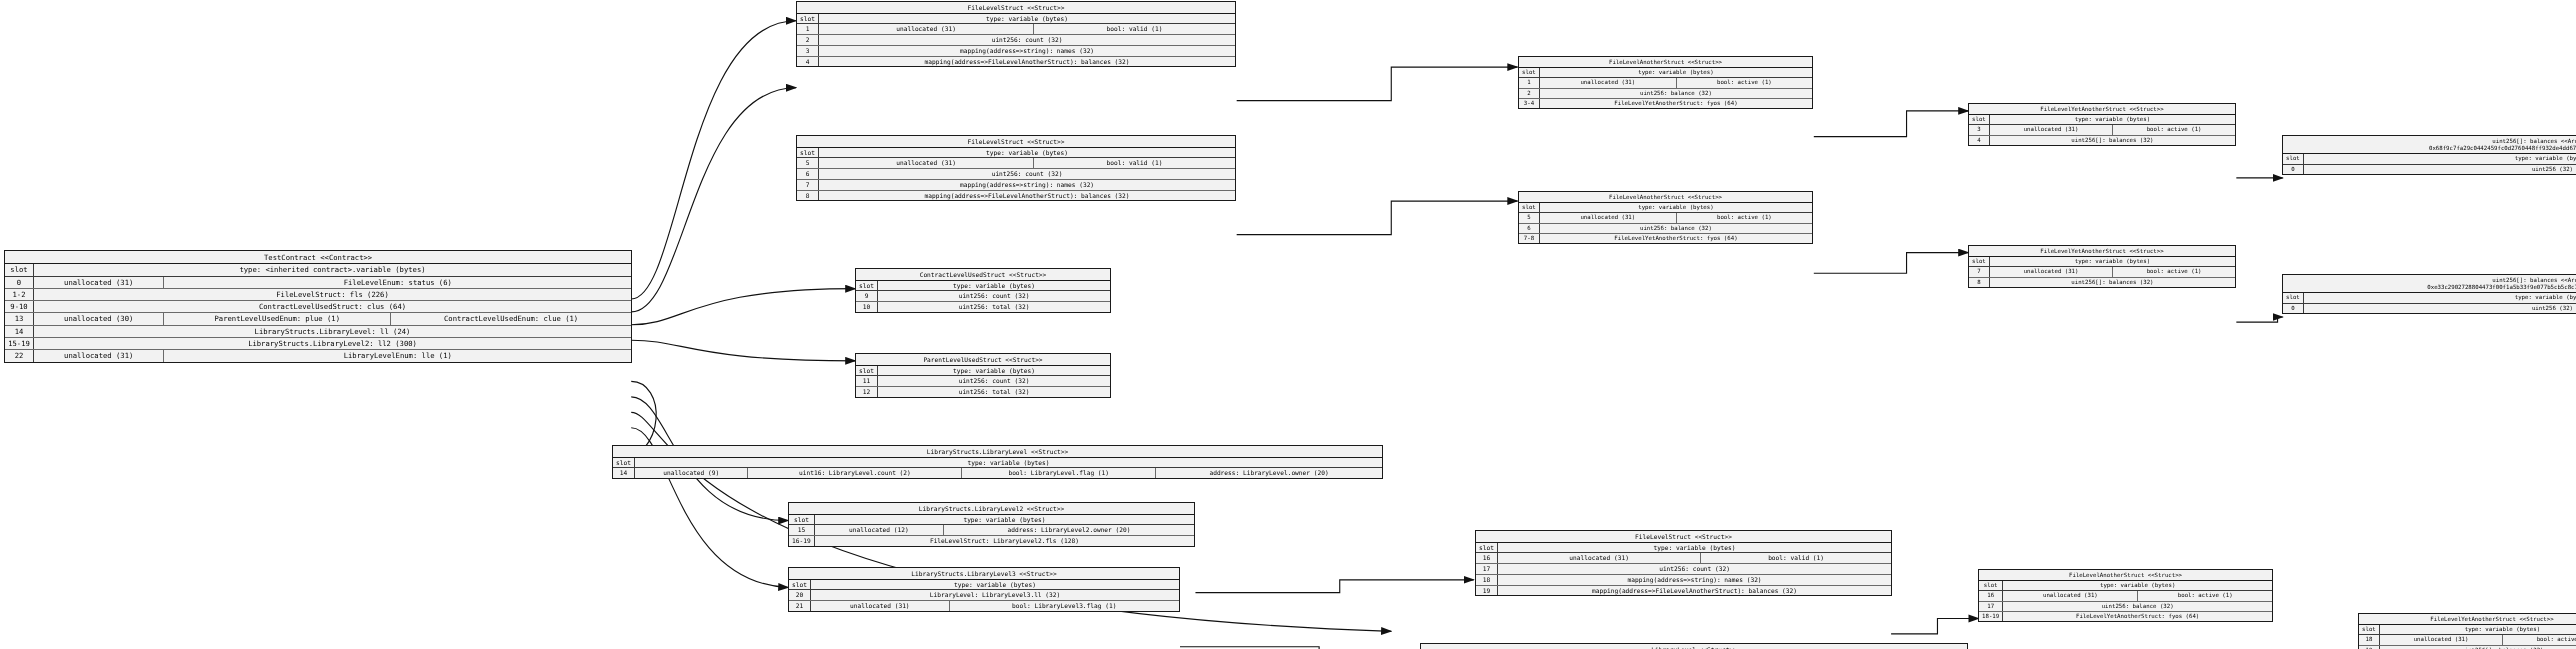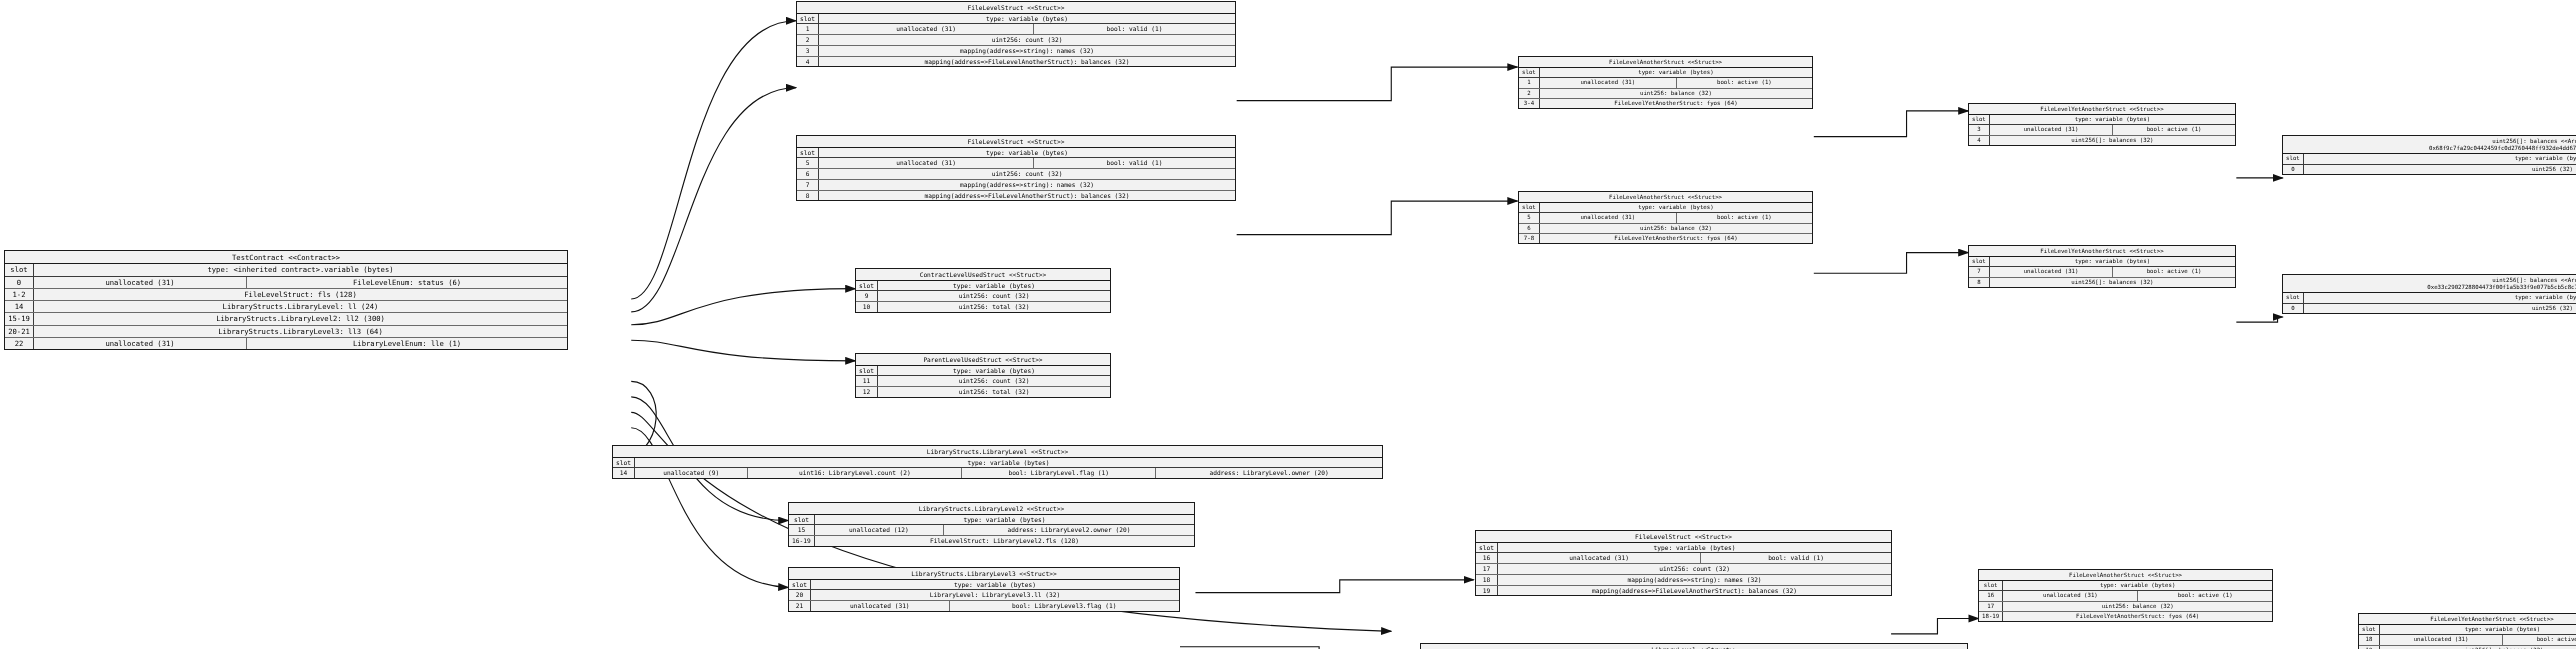--- a/index.html
+++ b/index.html
@@ -101,7 +101,7 @@
     </g>
   </svg>
 
-  <div class="node fs14" style="left:4.1px;top:250px;width:564px;">
+  <div class="node fs14" style="left:4.1px;top:250px;width:628px;">
     <div class="title">TestContract &lt;&lt;Contract&gt;&gt;</div>
     <table>
       <tbody>

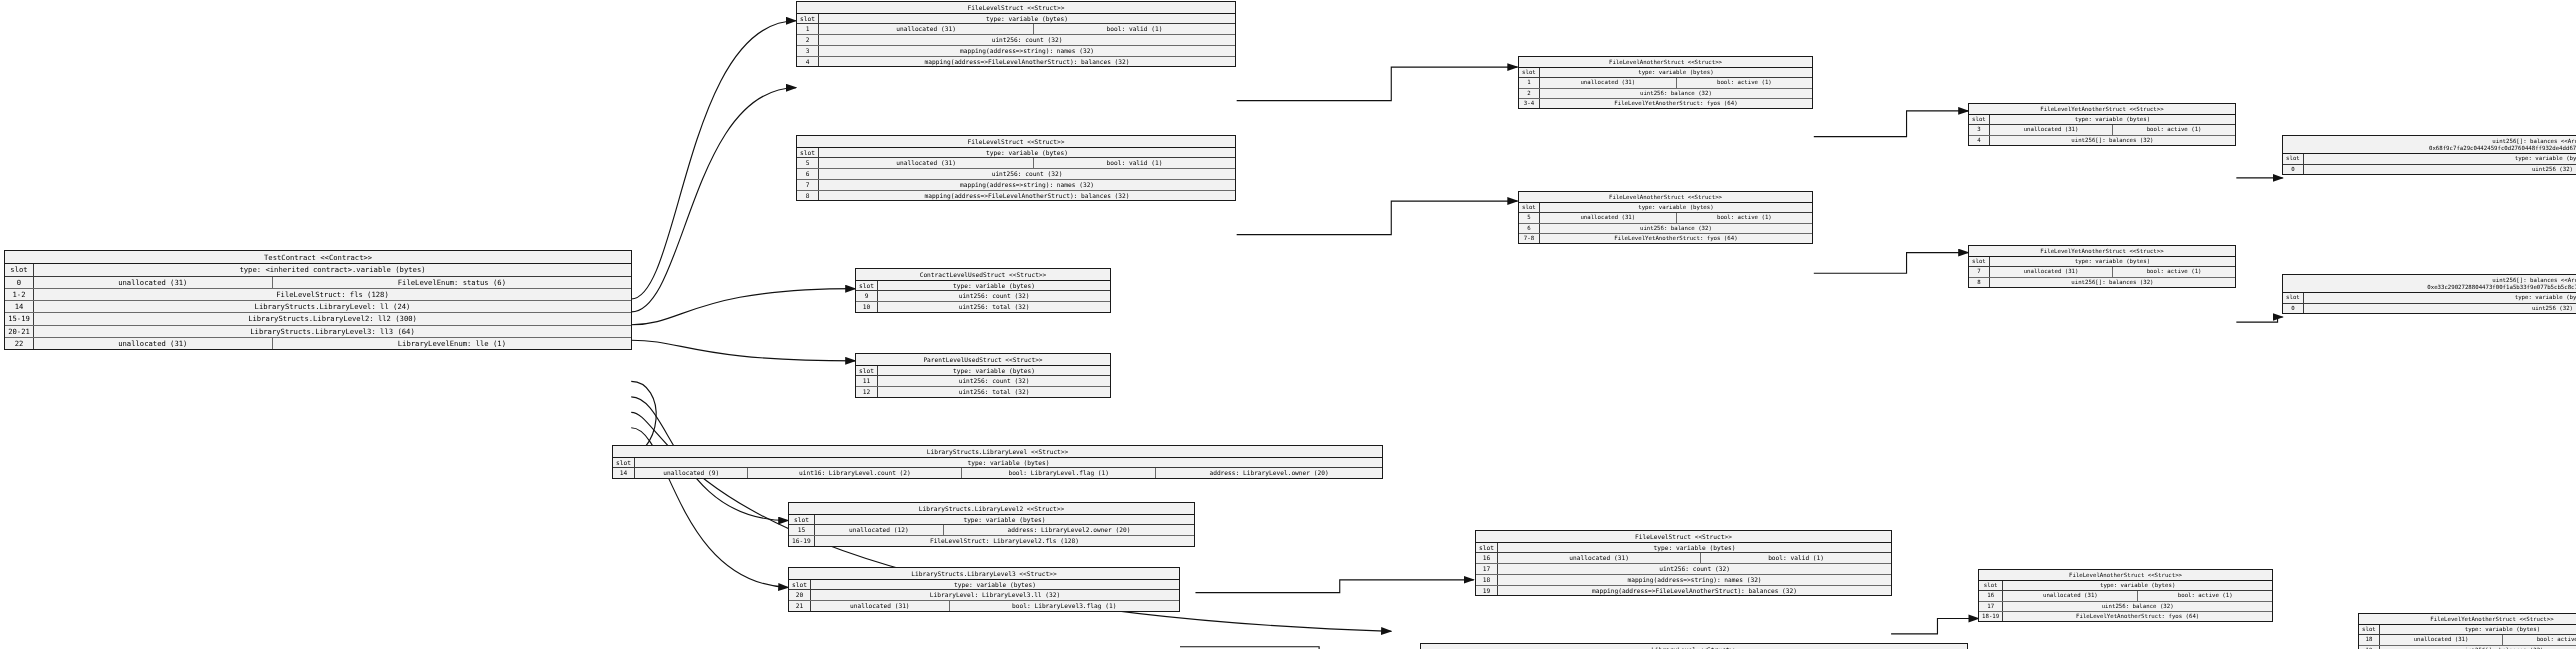--- a/index.html
+++ b/index.html
@@ -116,7 +116,7 @@
       </tr>
       <tr>
         <td class="slot">1-2</td>
-        <td colspan="3">FileLevelStruct: fls (128)</td>
+        <td colspan="3">FileLevelStruct: fls (226)</td>
       </tr>
       <tr>
         <td class="slot">14</td>

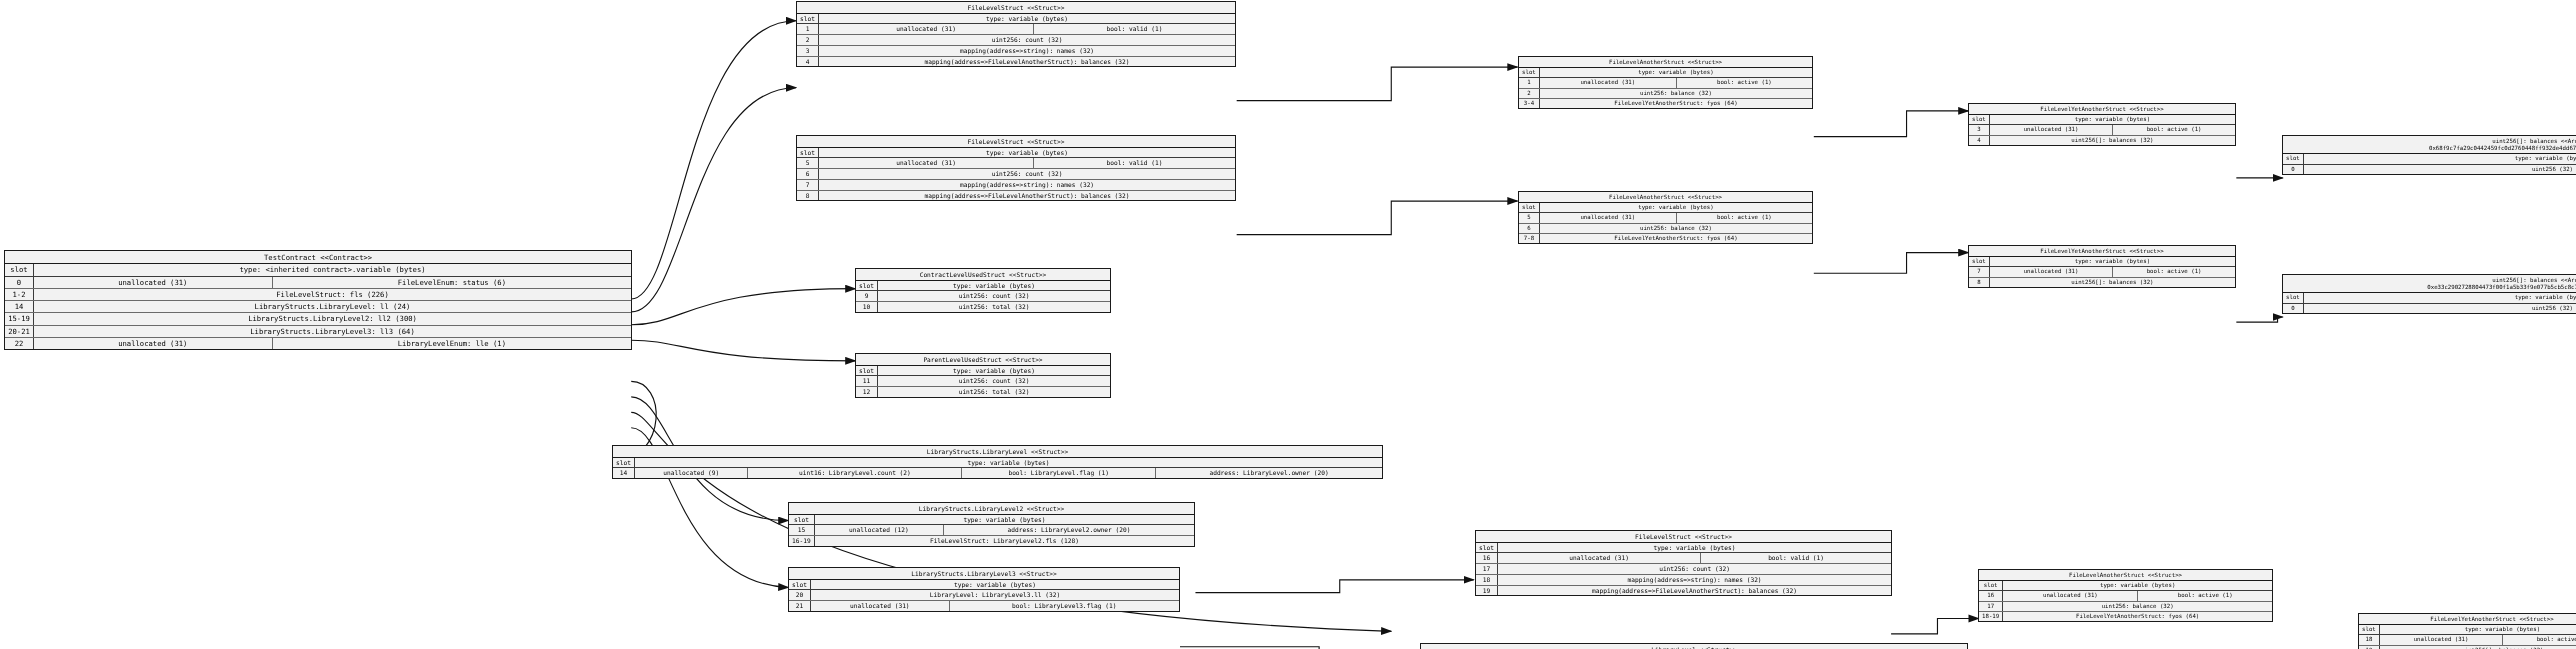--- a/index.html
+++ b/index.html
@@ -119,6 +119,10 @@
         <td colspan="3">FileLevelStruct: fls (226)</td>
       </tr>
       <tr>
+        <td class="slot">9-10</td>
+        <td colspan="3">ContractLevelUsedStruct: clus (64)</td>
+      </tr>
+      <tr>
         <td class="slot">14</td>
         <td colspan="3">LibraryStructs.LibraryLevel: ll (24)</td>
       </tr>

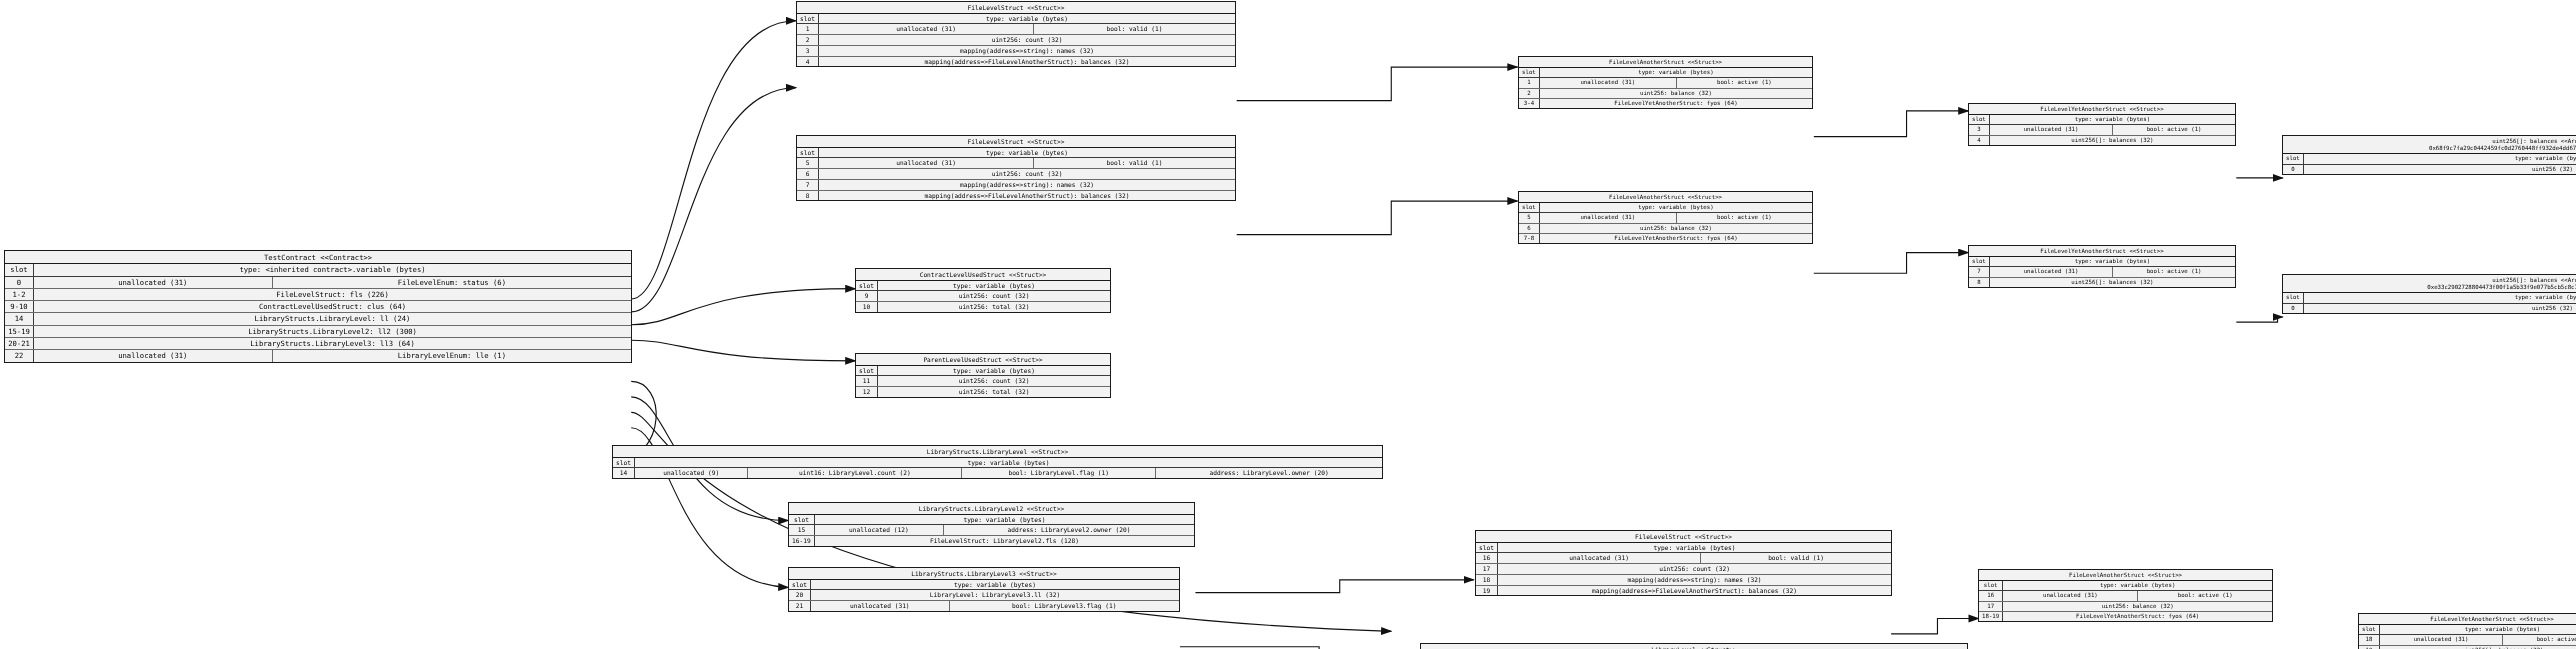--- a/index.html
+++ b/index.html
@@ -123,6 +123,12 @@
         <td colspan="3">ContractLevelUsedStruct: clus (64)</td>
       </tr>
       <tr>
+        <td class="slot">13</td>
+        <td>unallocated (30)</td>
+        <td class="sep">ParentLevelUsedEnum: plue (1)</td>
+        <td class="sep">ContractLevelUsedEnum: clue (1)</td>
+      </tr>
+      <tr>
         <td class="slot">14</td>
         <td colspan="3">LibraryStructs.LibraryLevel: ll (24)</td>
       </tr>

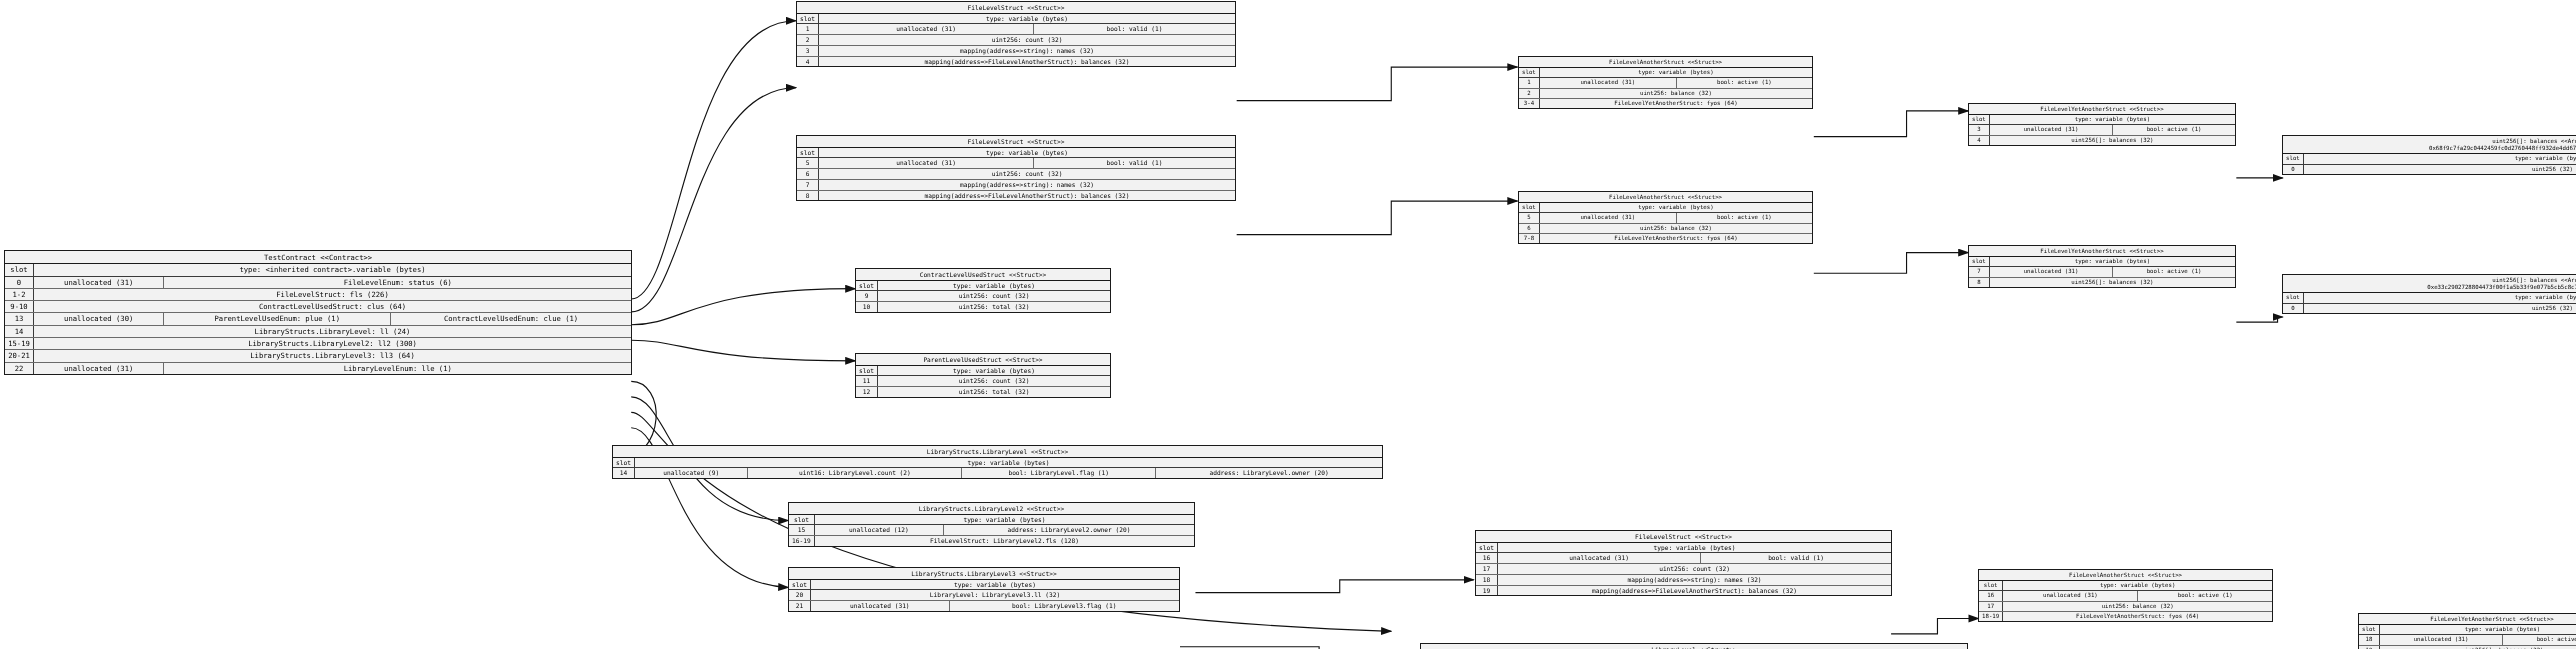--- a/index.html
+++ b/index.html
@@ -137,10 +137,6 @@
         <td colspan="3">LibraryStructs.LibraryLevel2: ll2 (300)</td>
       </tr>
       <tr>
-        <td class="slot">20-21</td>
-        <td colspan="3">LibraryStructs.LibraryLevel3: ll3 (64)</td>
-      </tr>
-      <tr>
         <td class="slot">22</td>
         <td>unallocated (31)</td>
         <td class="sep" colspan="2">LibraryLevelEnum: lle (1)</td>

